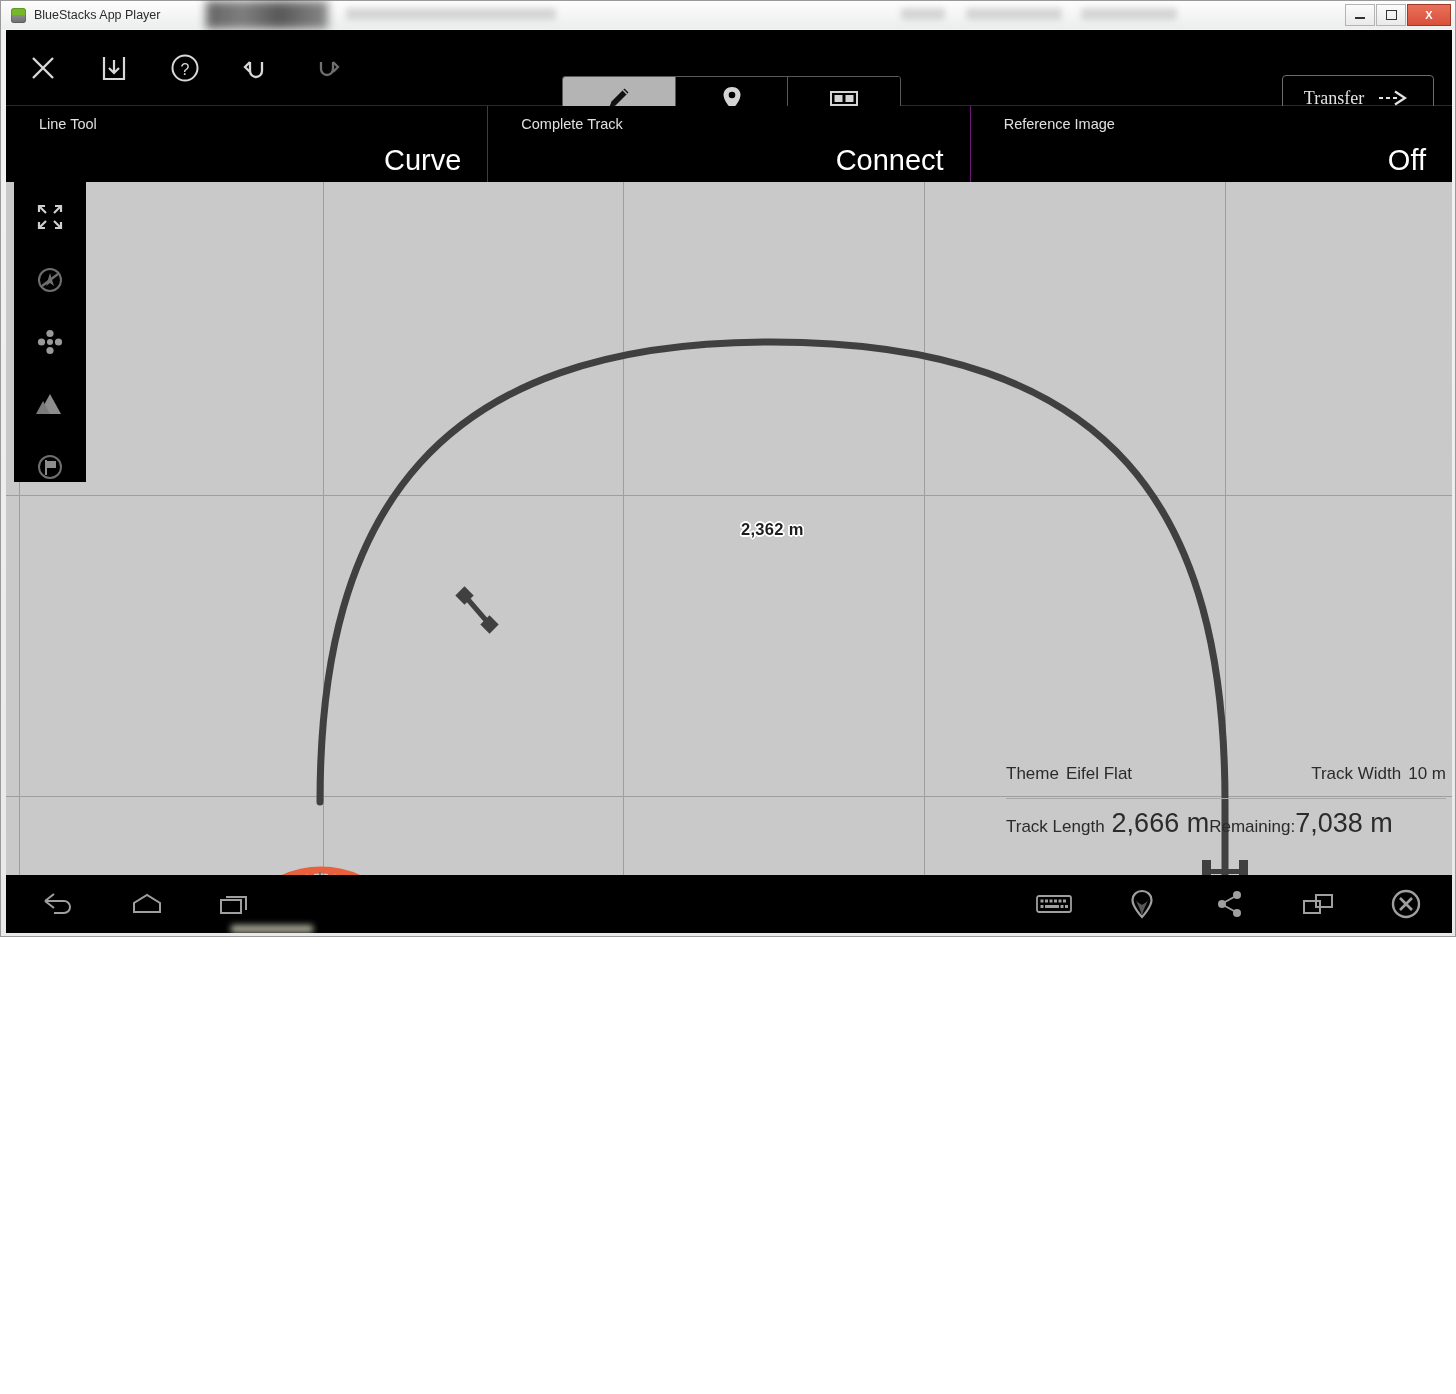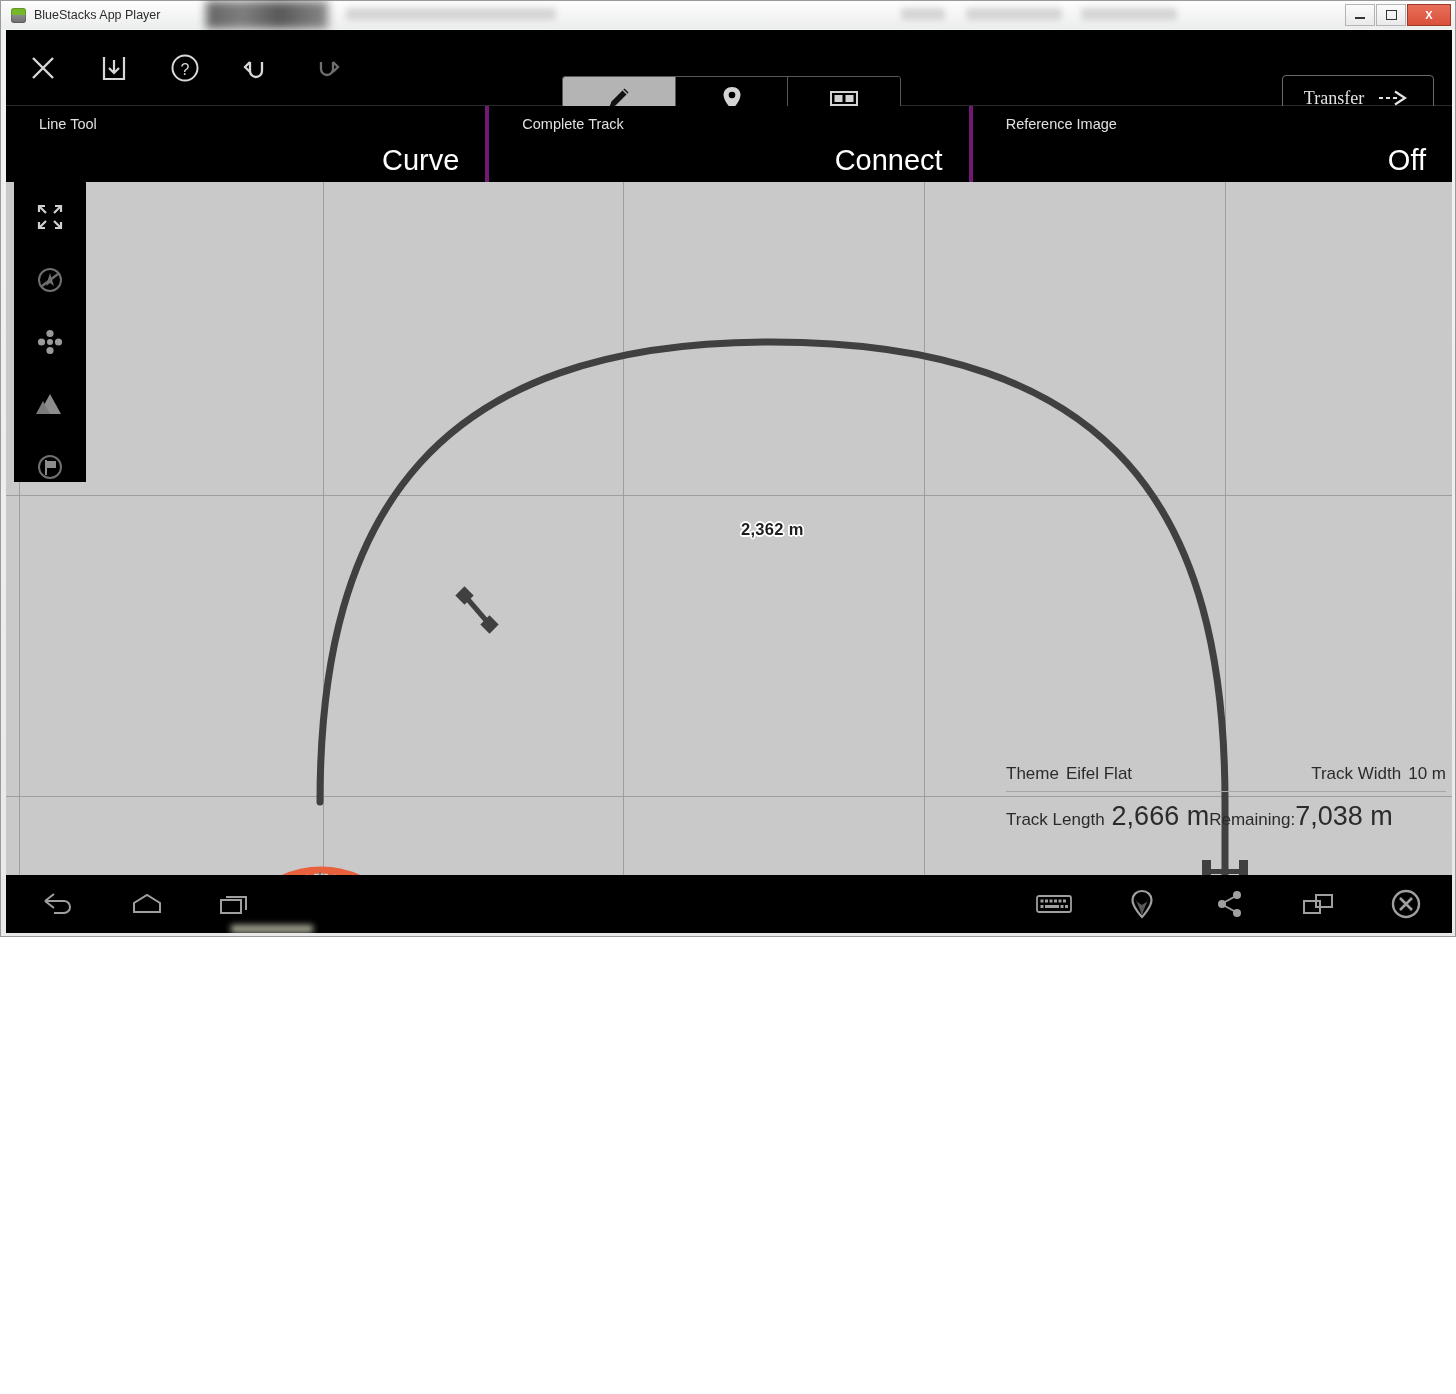--- a/index.html
+++ b/index.html
@@ -165,7 +165,7 @@
   .param {
     position: relative;
     flex: 1;
-    border-right: 4px solid #701a75;
+    border-right: 1px solid #701a75;
     box-sizing: border-box;
   }
   .param:last-child { border-right: none; }

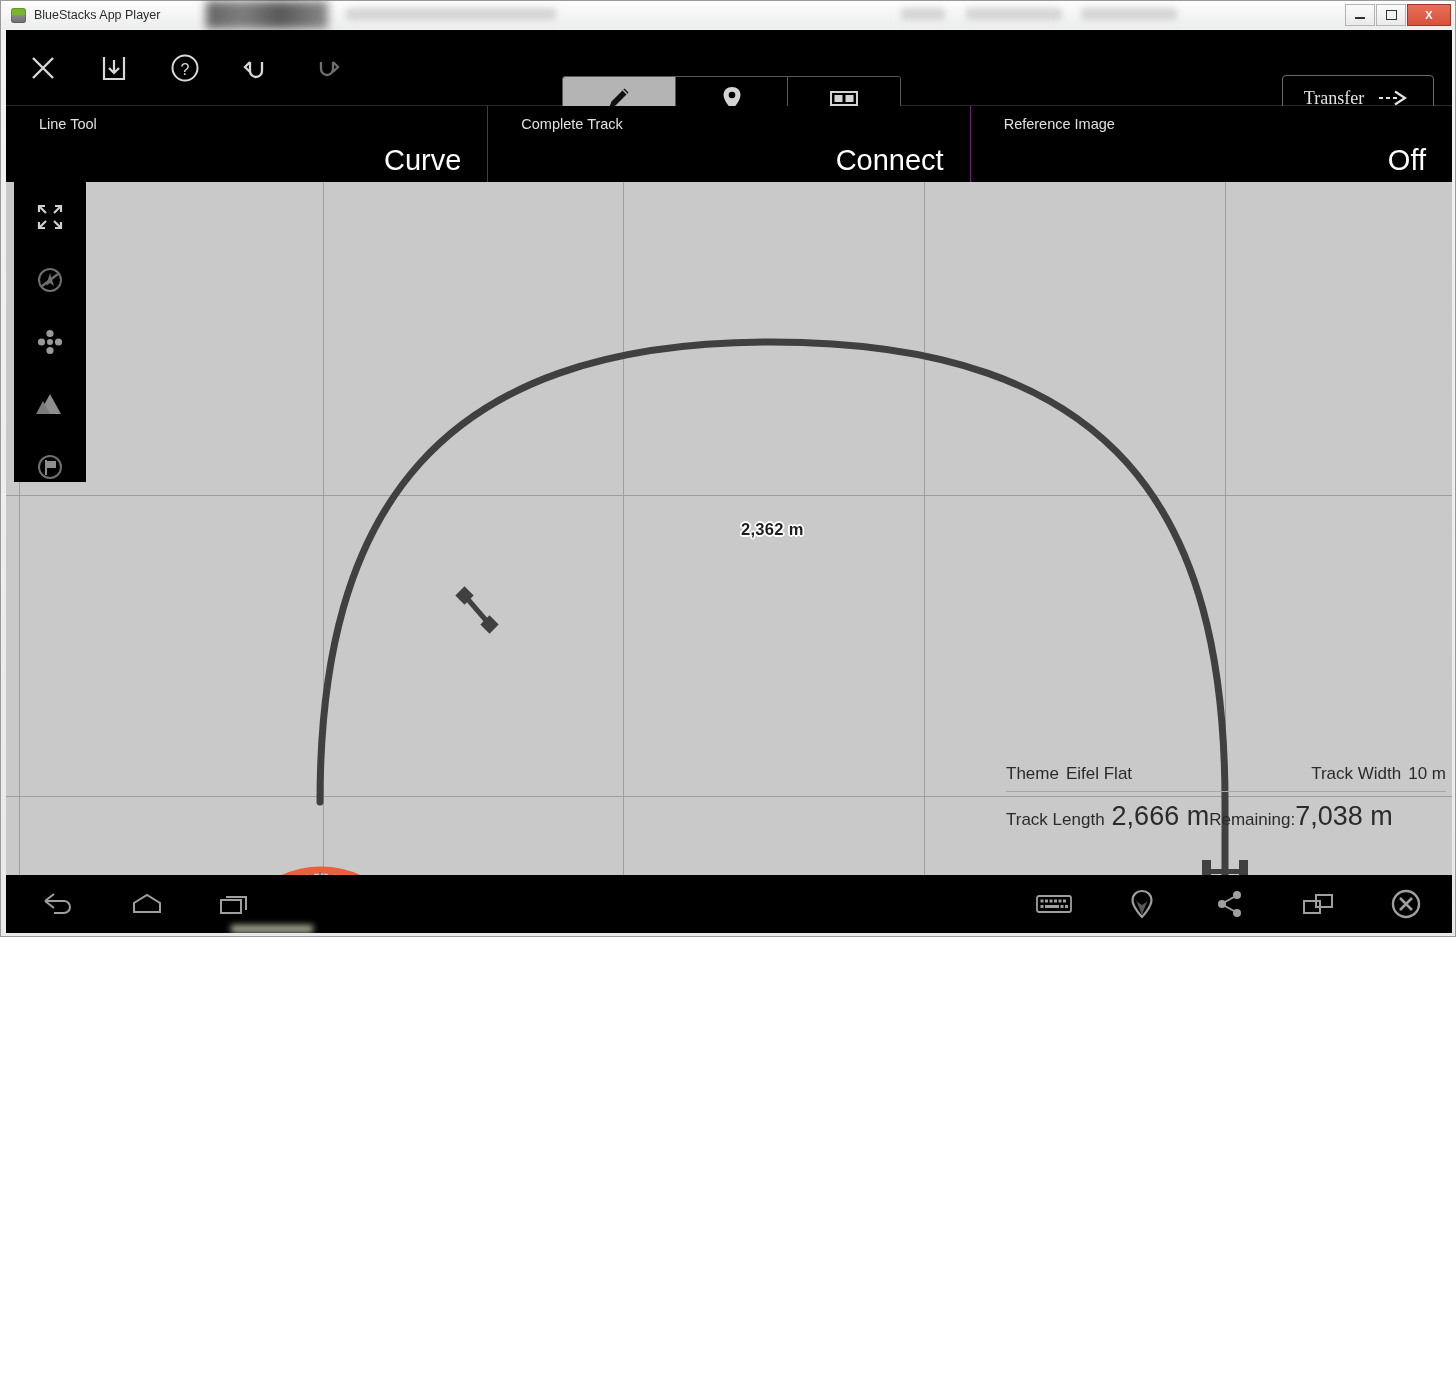--- a/index.html
+++ b/index.html
@@ -248,7 +248,7 @@
     align-items: baseline;
     font-size: 17px;
     border-bottom: 1px solid #a7a7a7;
-    padding-bottom: 7px;
+    padding-bottom: 14px;
   }
   .info-pair { white-space: nowrap; }
   .info-pair .k { margin-right: 7px; }

